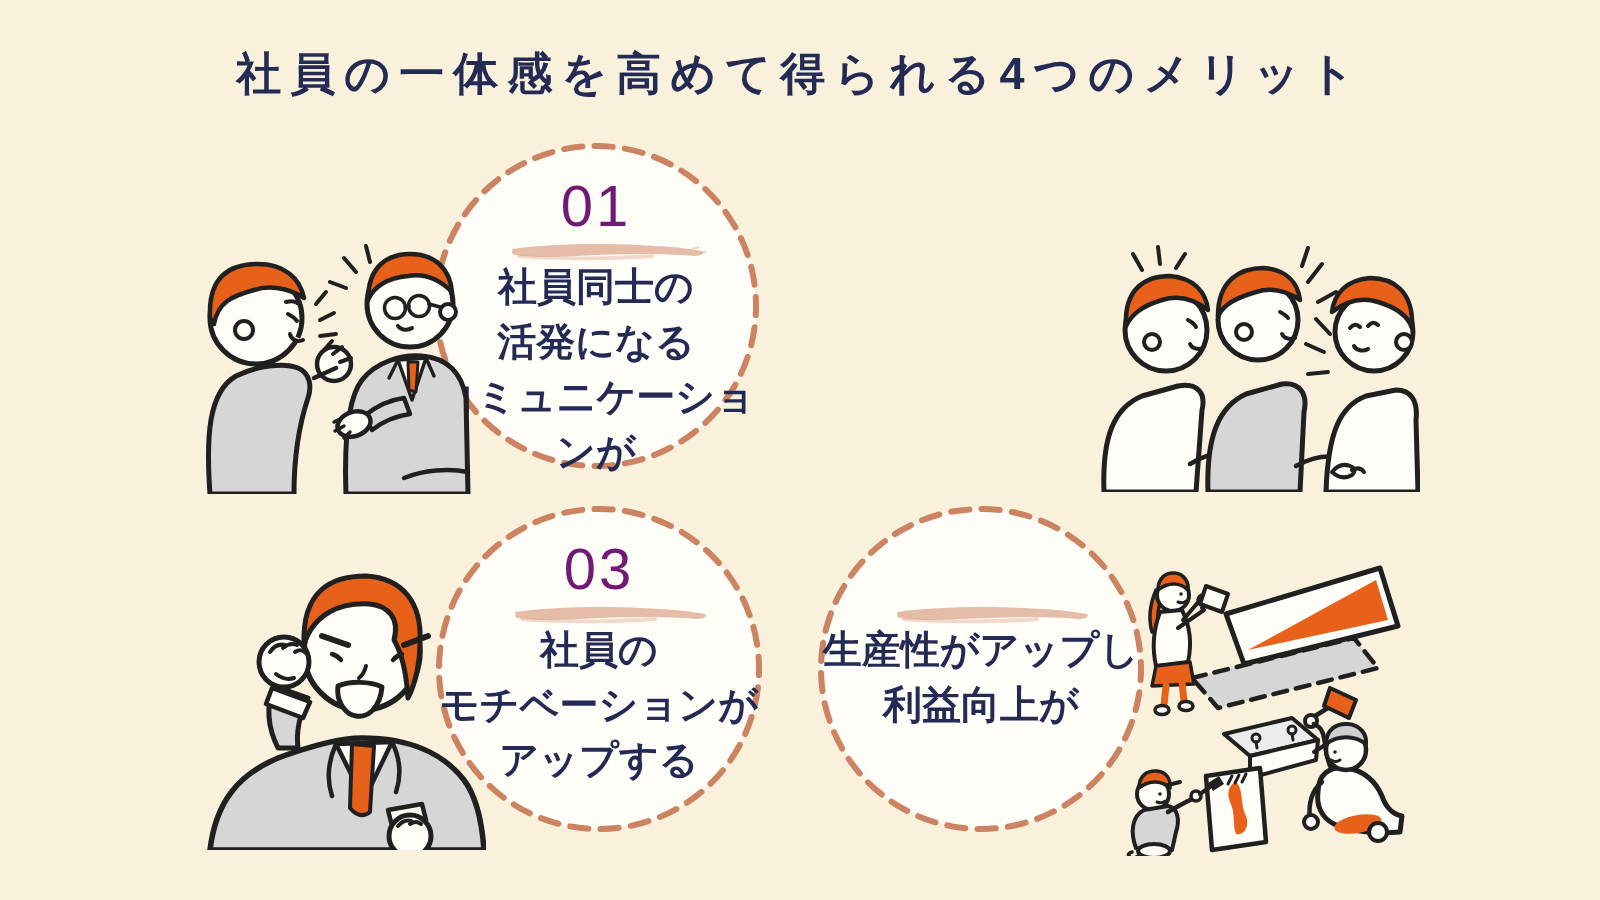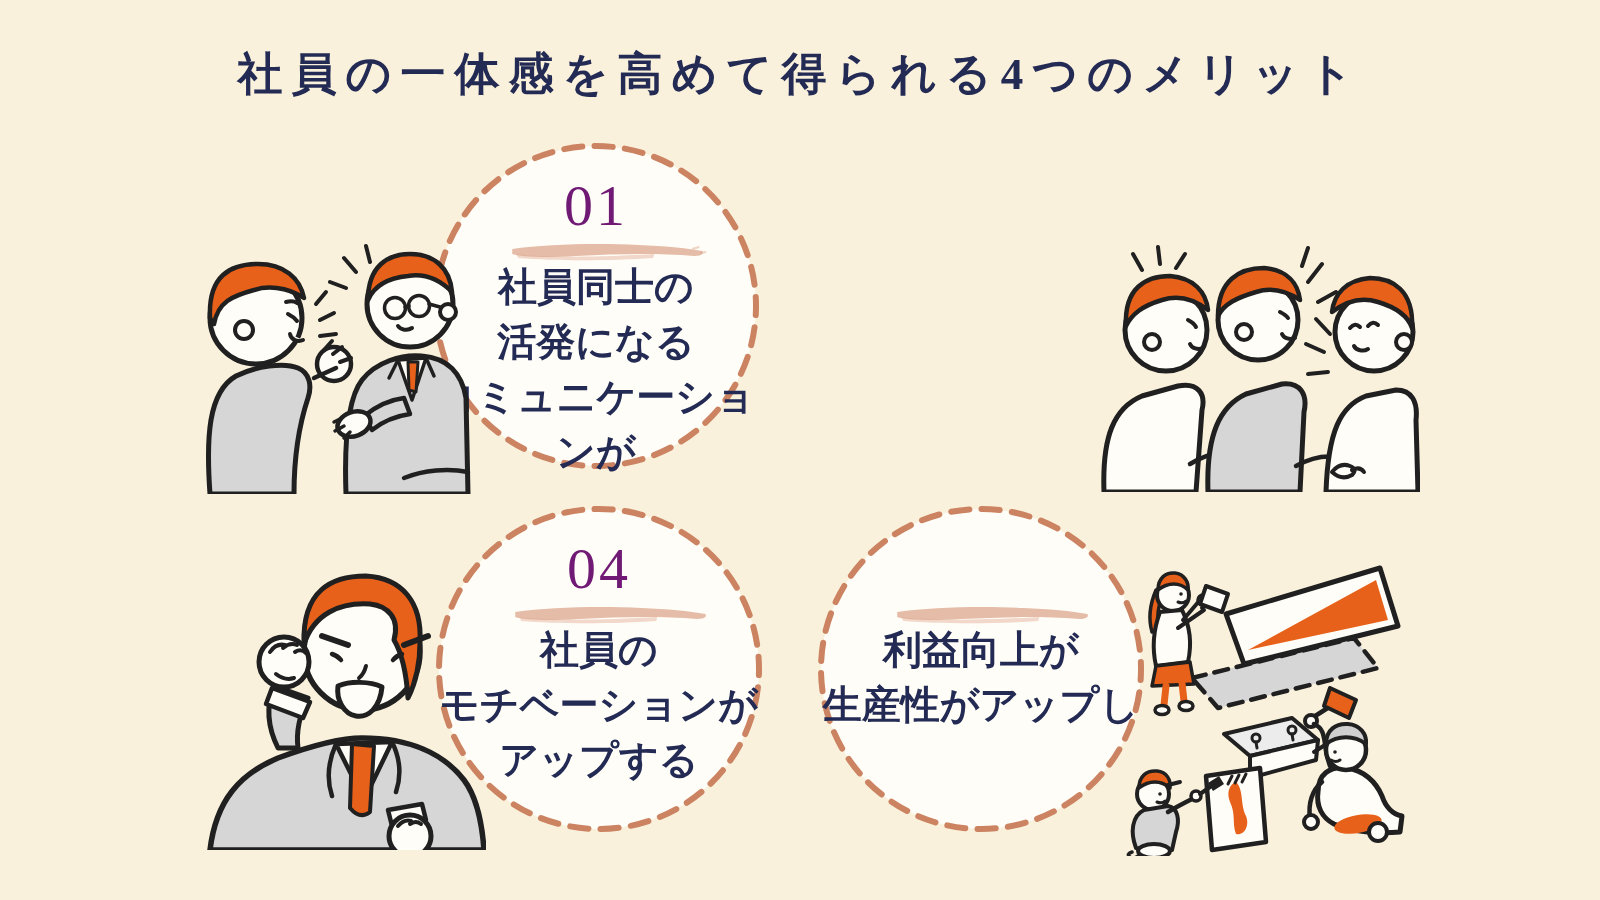--- a/index.html
+++ b/index.html
@@ -6,7 +6,7 @@
   .stage{
     position:relative;width:1600px;height:900px;overflow:hidden;
     background:#faf1dc;
-    font-family:Liberation Serif, serif;
+    font-family:Liberation Sans, sans-serif;
   }
   .title{
     position:absolute;top:44px;left:0;width:100%;

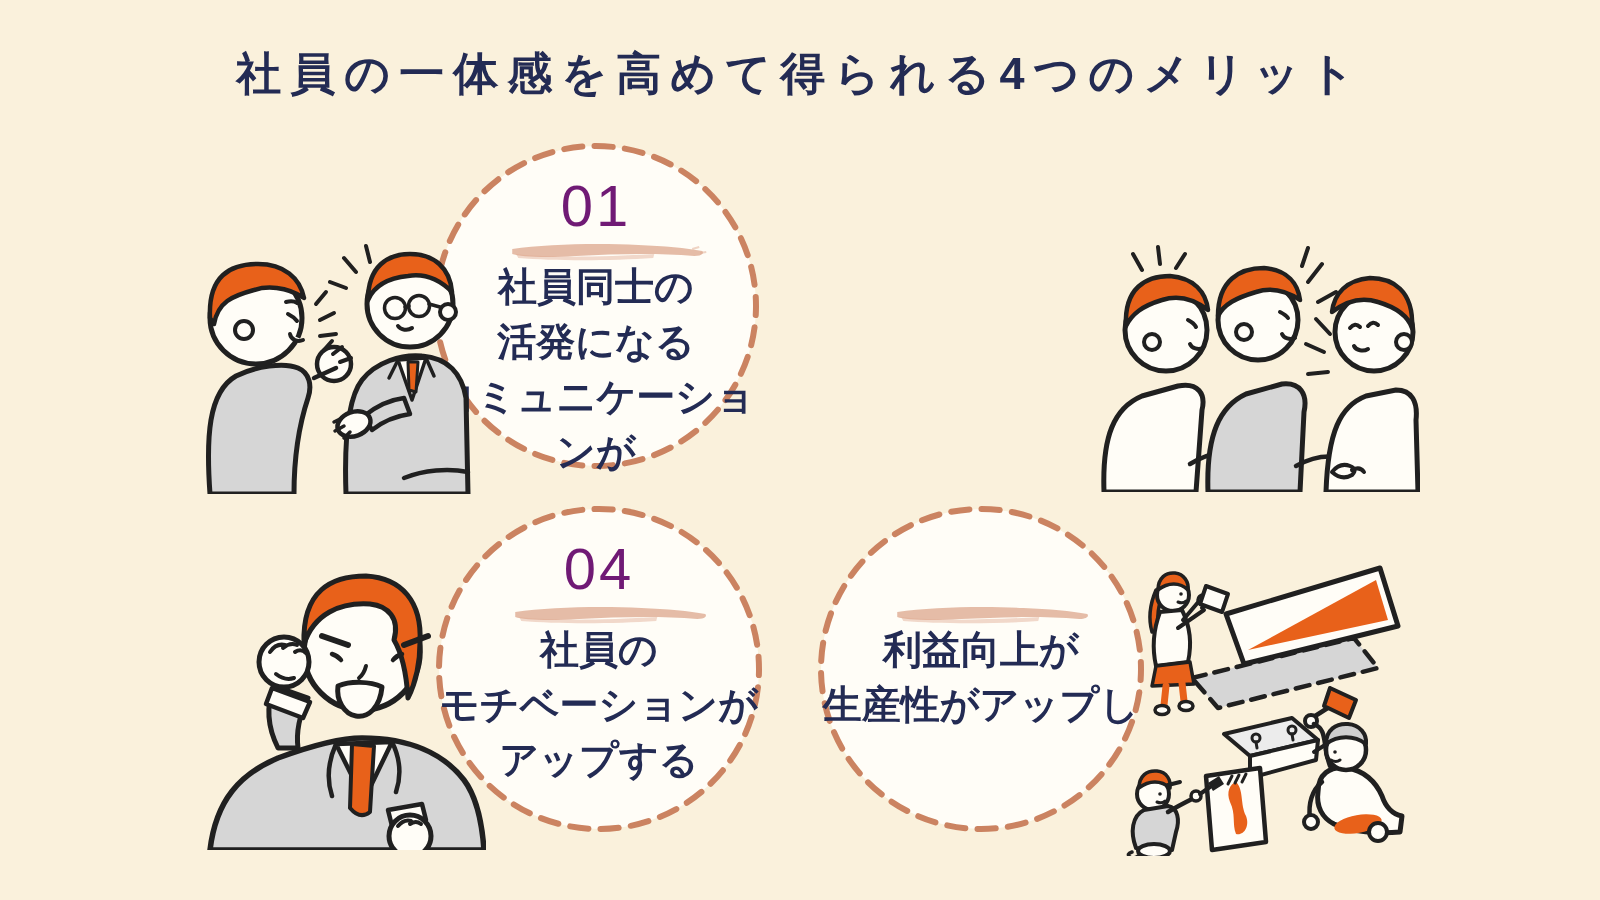--- a/index.html
+++ b/index.html
@@ -63,7 +63,7 @@
     <svg class="ring" viewBox="0 0 334 334">
       <circle cx="167" cy="167" r="160" fill="#fffdf7" stroke="#cb8361" stroke-width="6" pathLength="990" stroke-dasharray="18 12" stroke-dashoffset="12" stroke-linecap="round"></circle>
     </svg>
-    <div class="num">04</div>
+    <div class="num">03</div>
     <svg class="brush" viewBox="0 0 204 22">
       <path d="M6,9 C40,4 92,3 132,5 C158,6 180,8 196,11 C198,13 196,16 188,16 C150,13 110,14 70,16 C40,18 14,17 6,14 Z" fill="#dfab92" opacity="0.8"></path>
       <path d="M10,14 C44,18 96,17 148,14 L147,18 C104,21 48,21 12,18 Z" fill="#dfab92" opacity="0.45"></path>

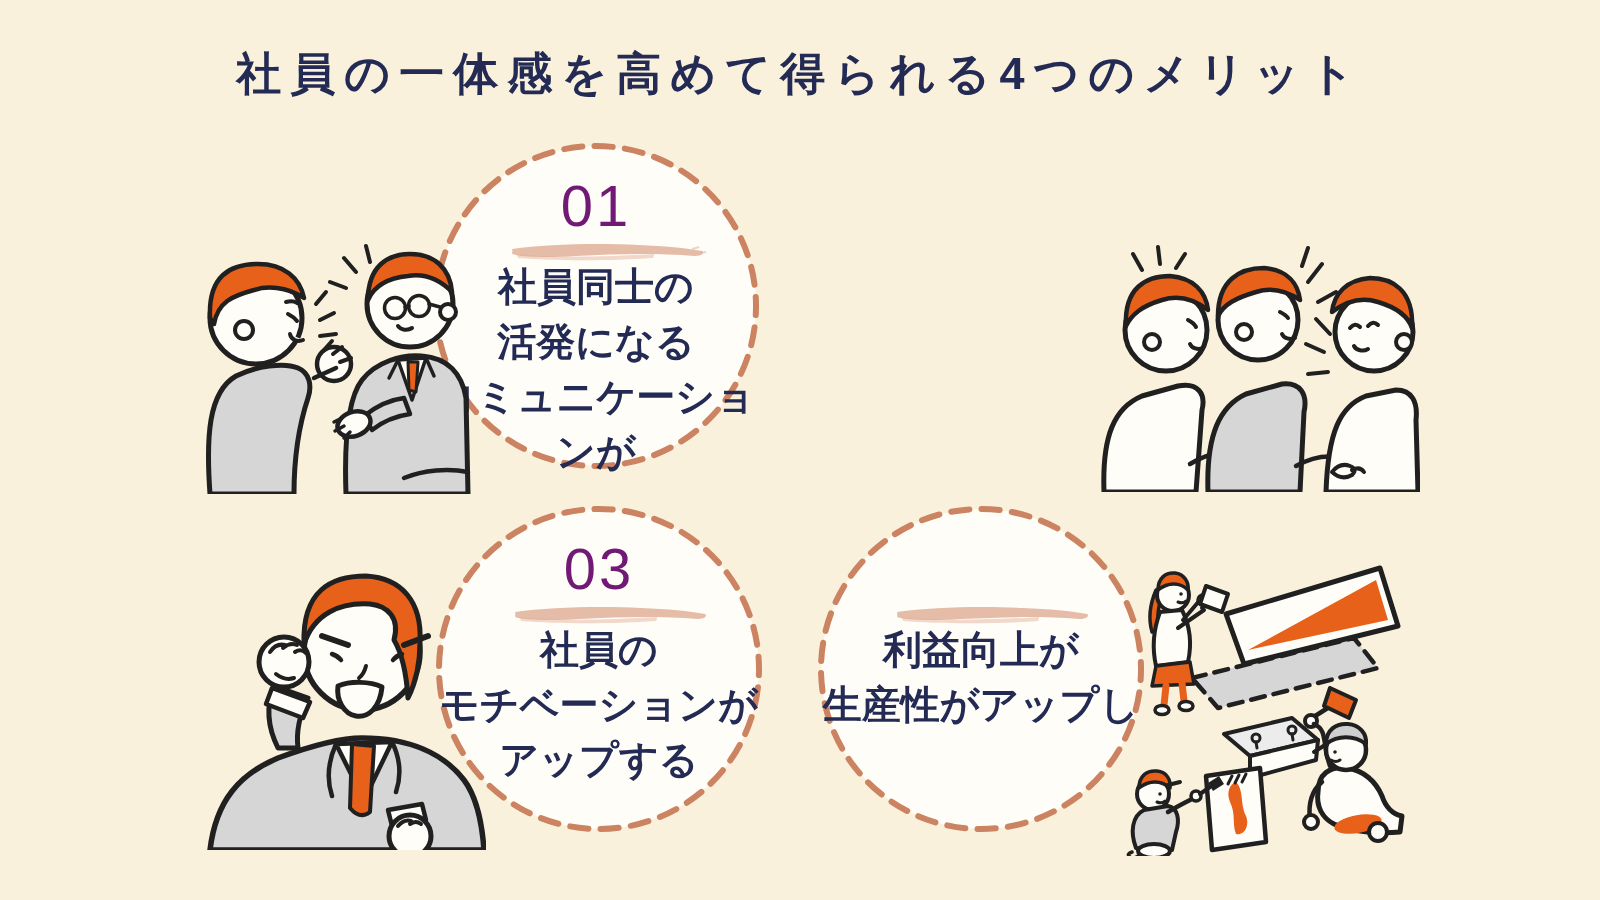--- a/index.html
+++ b/index.html
@@ -84,8 +84,8 @@
       <path d="M10,14 C44,18 96,17 148,14 L147,18 C104,21 48,21 12,18 Z" fill="#dfab92" opacity="0.45"></path>
     </svg>
     <div class="lines">
+      <div>生産性がアップし</div>
       <div>利益向上が</div>
-      <div>生産性がアップし</div>
     </div>
   </div>
 

